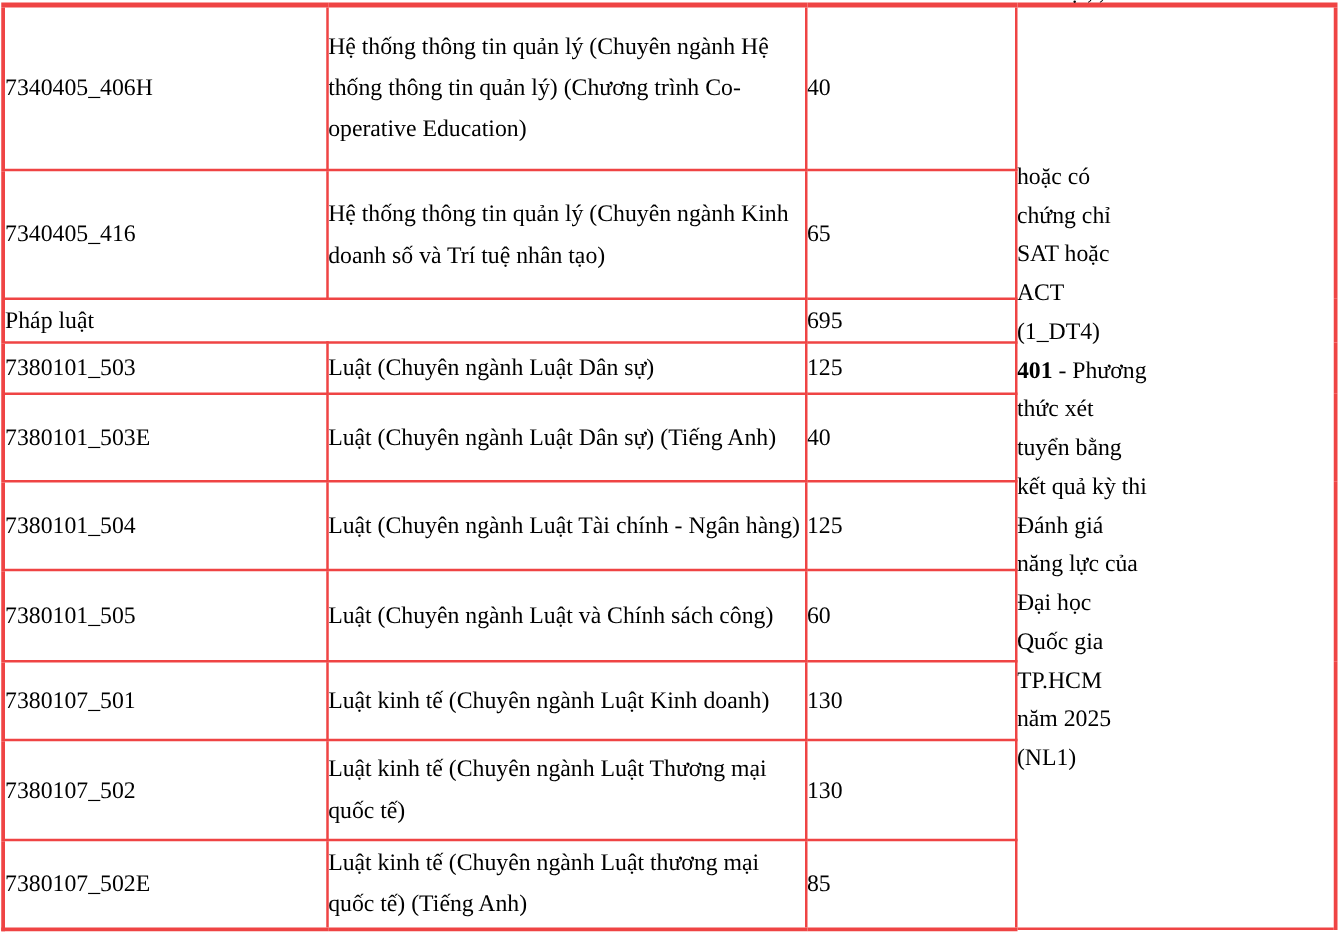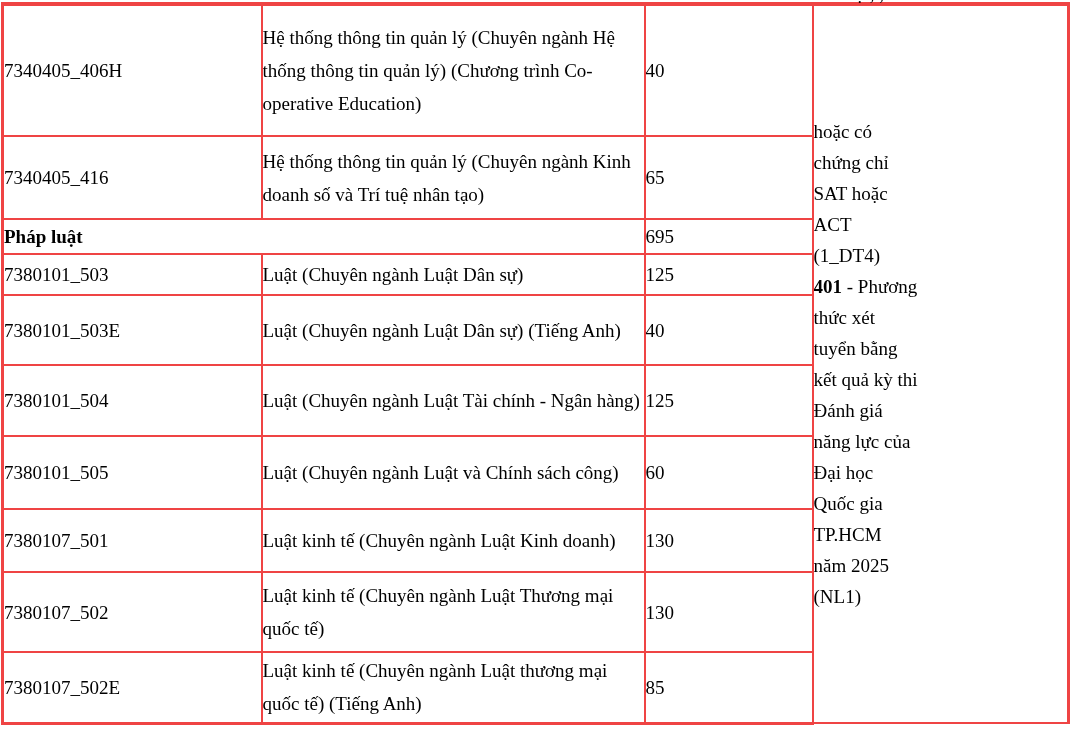--- a/index.html
+++ b/index.html
@@ -51,7 +51,7 @@
 
   
   table.adm tr:nth-child(1)  { height: 132px; }
-  table.adm tr:nth-child(2)  { height: 83px; margin-top: 17px; }
+  table.adm tr:nth-child(2)  { height: 103px; margin-top: 17px; }
   table.adm tr:nth-child(3)  { height: 34px; }
   table.adm tr:nth-child(4)  { height: 41px; }
   table.adm tr:nth-child(5)  { height: 70px; }

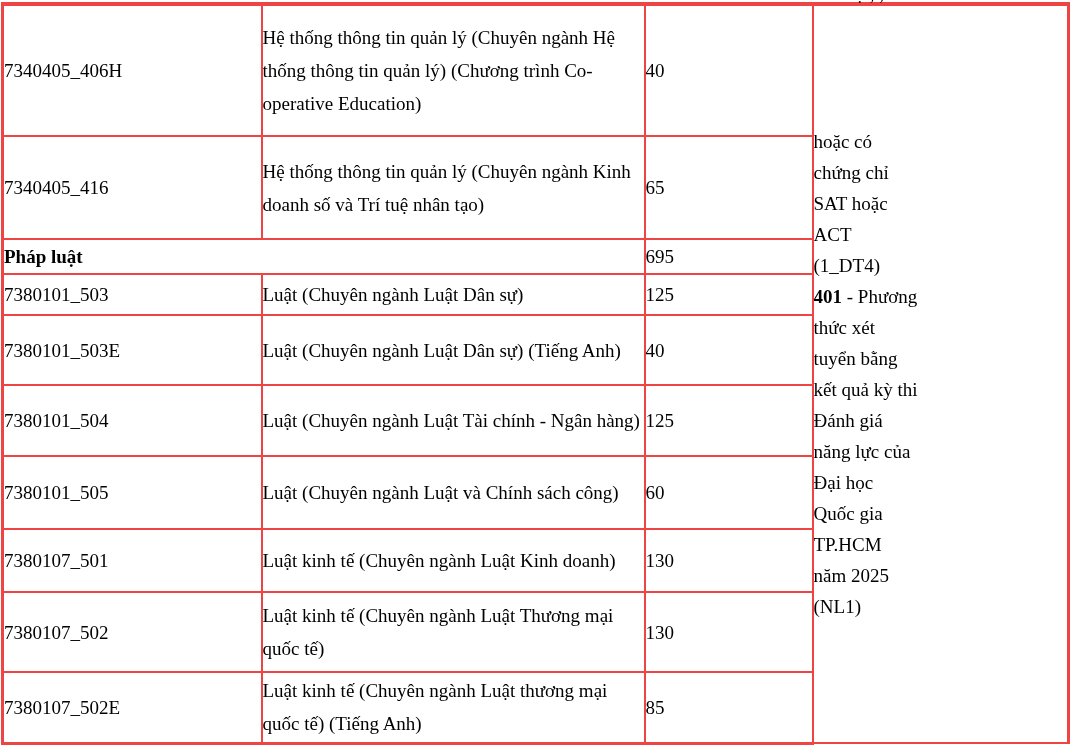--- a/index.html
+++ b/index.html
@@ -38,7 +38,7 @@
   td.code  { padding-left: 10px; }
   td.name  { padding-left: 13px; padding-right: 40px; }
   td.quota { padding-left: 118px; }
-  td.group { padding-left: 112px; font-weight: bold; }
+  td.group { padding-left: 112px; font-weight: normal; }
   td.quota.bold { font-weight: normal; }
 
   td.method {

